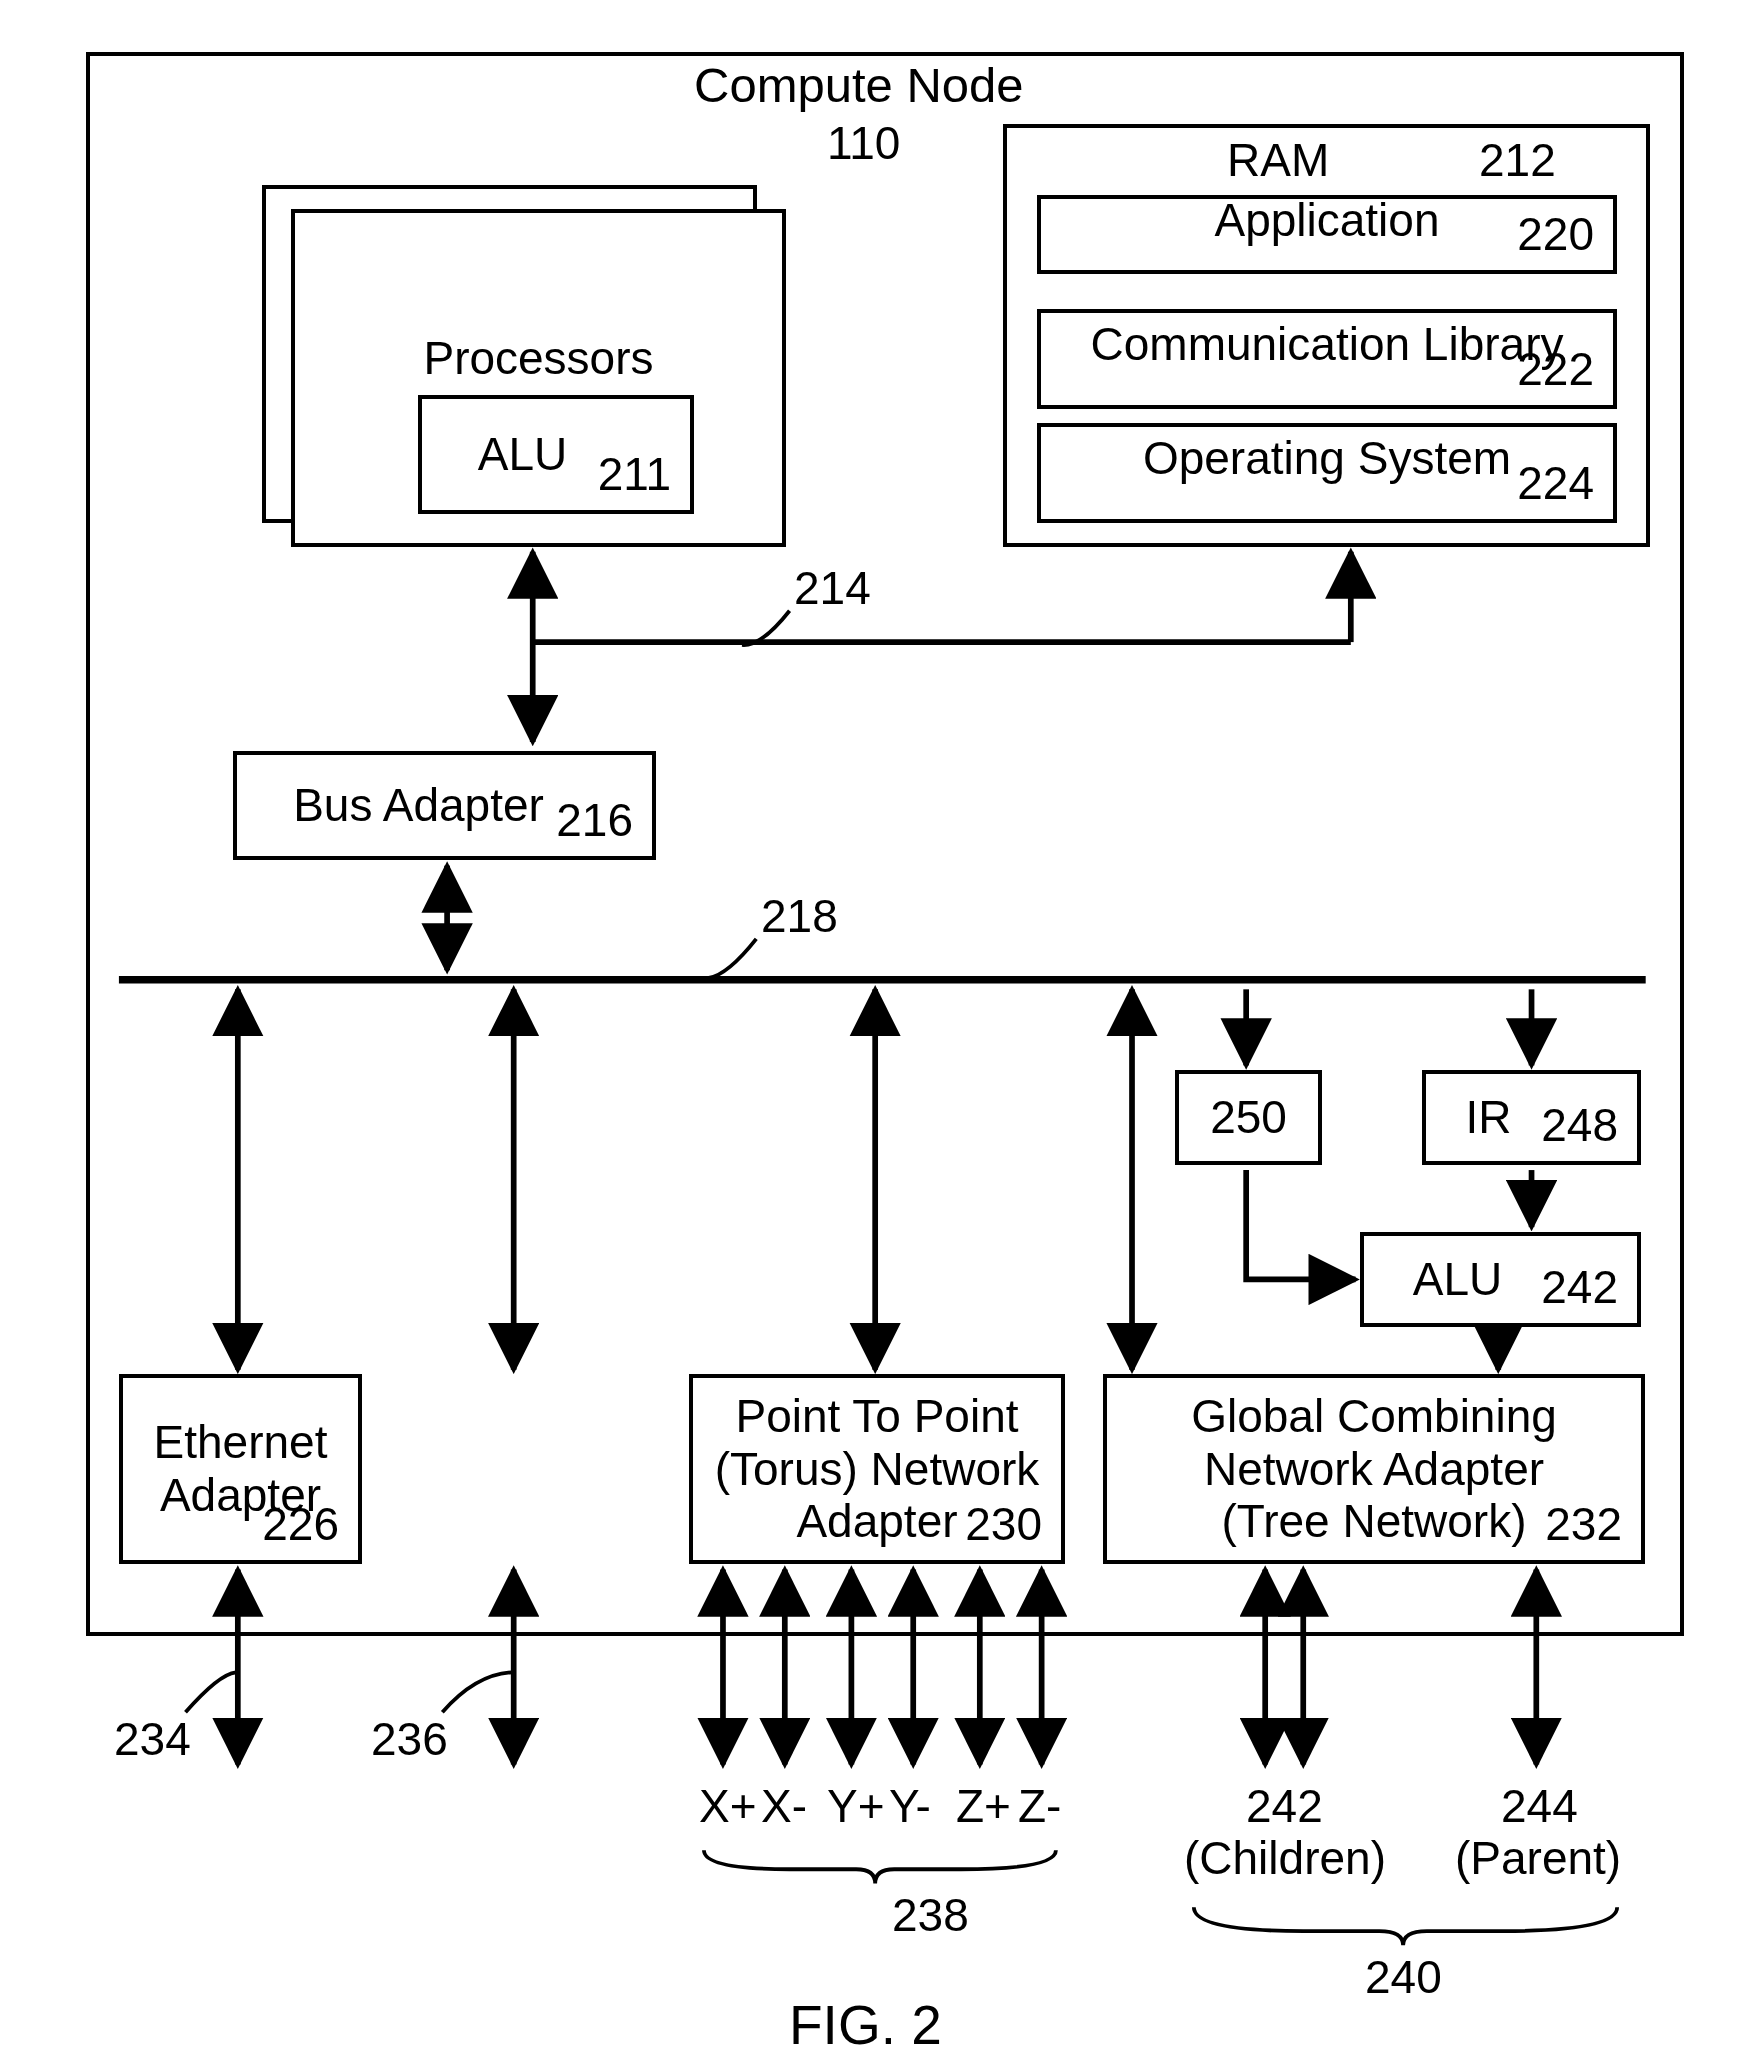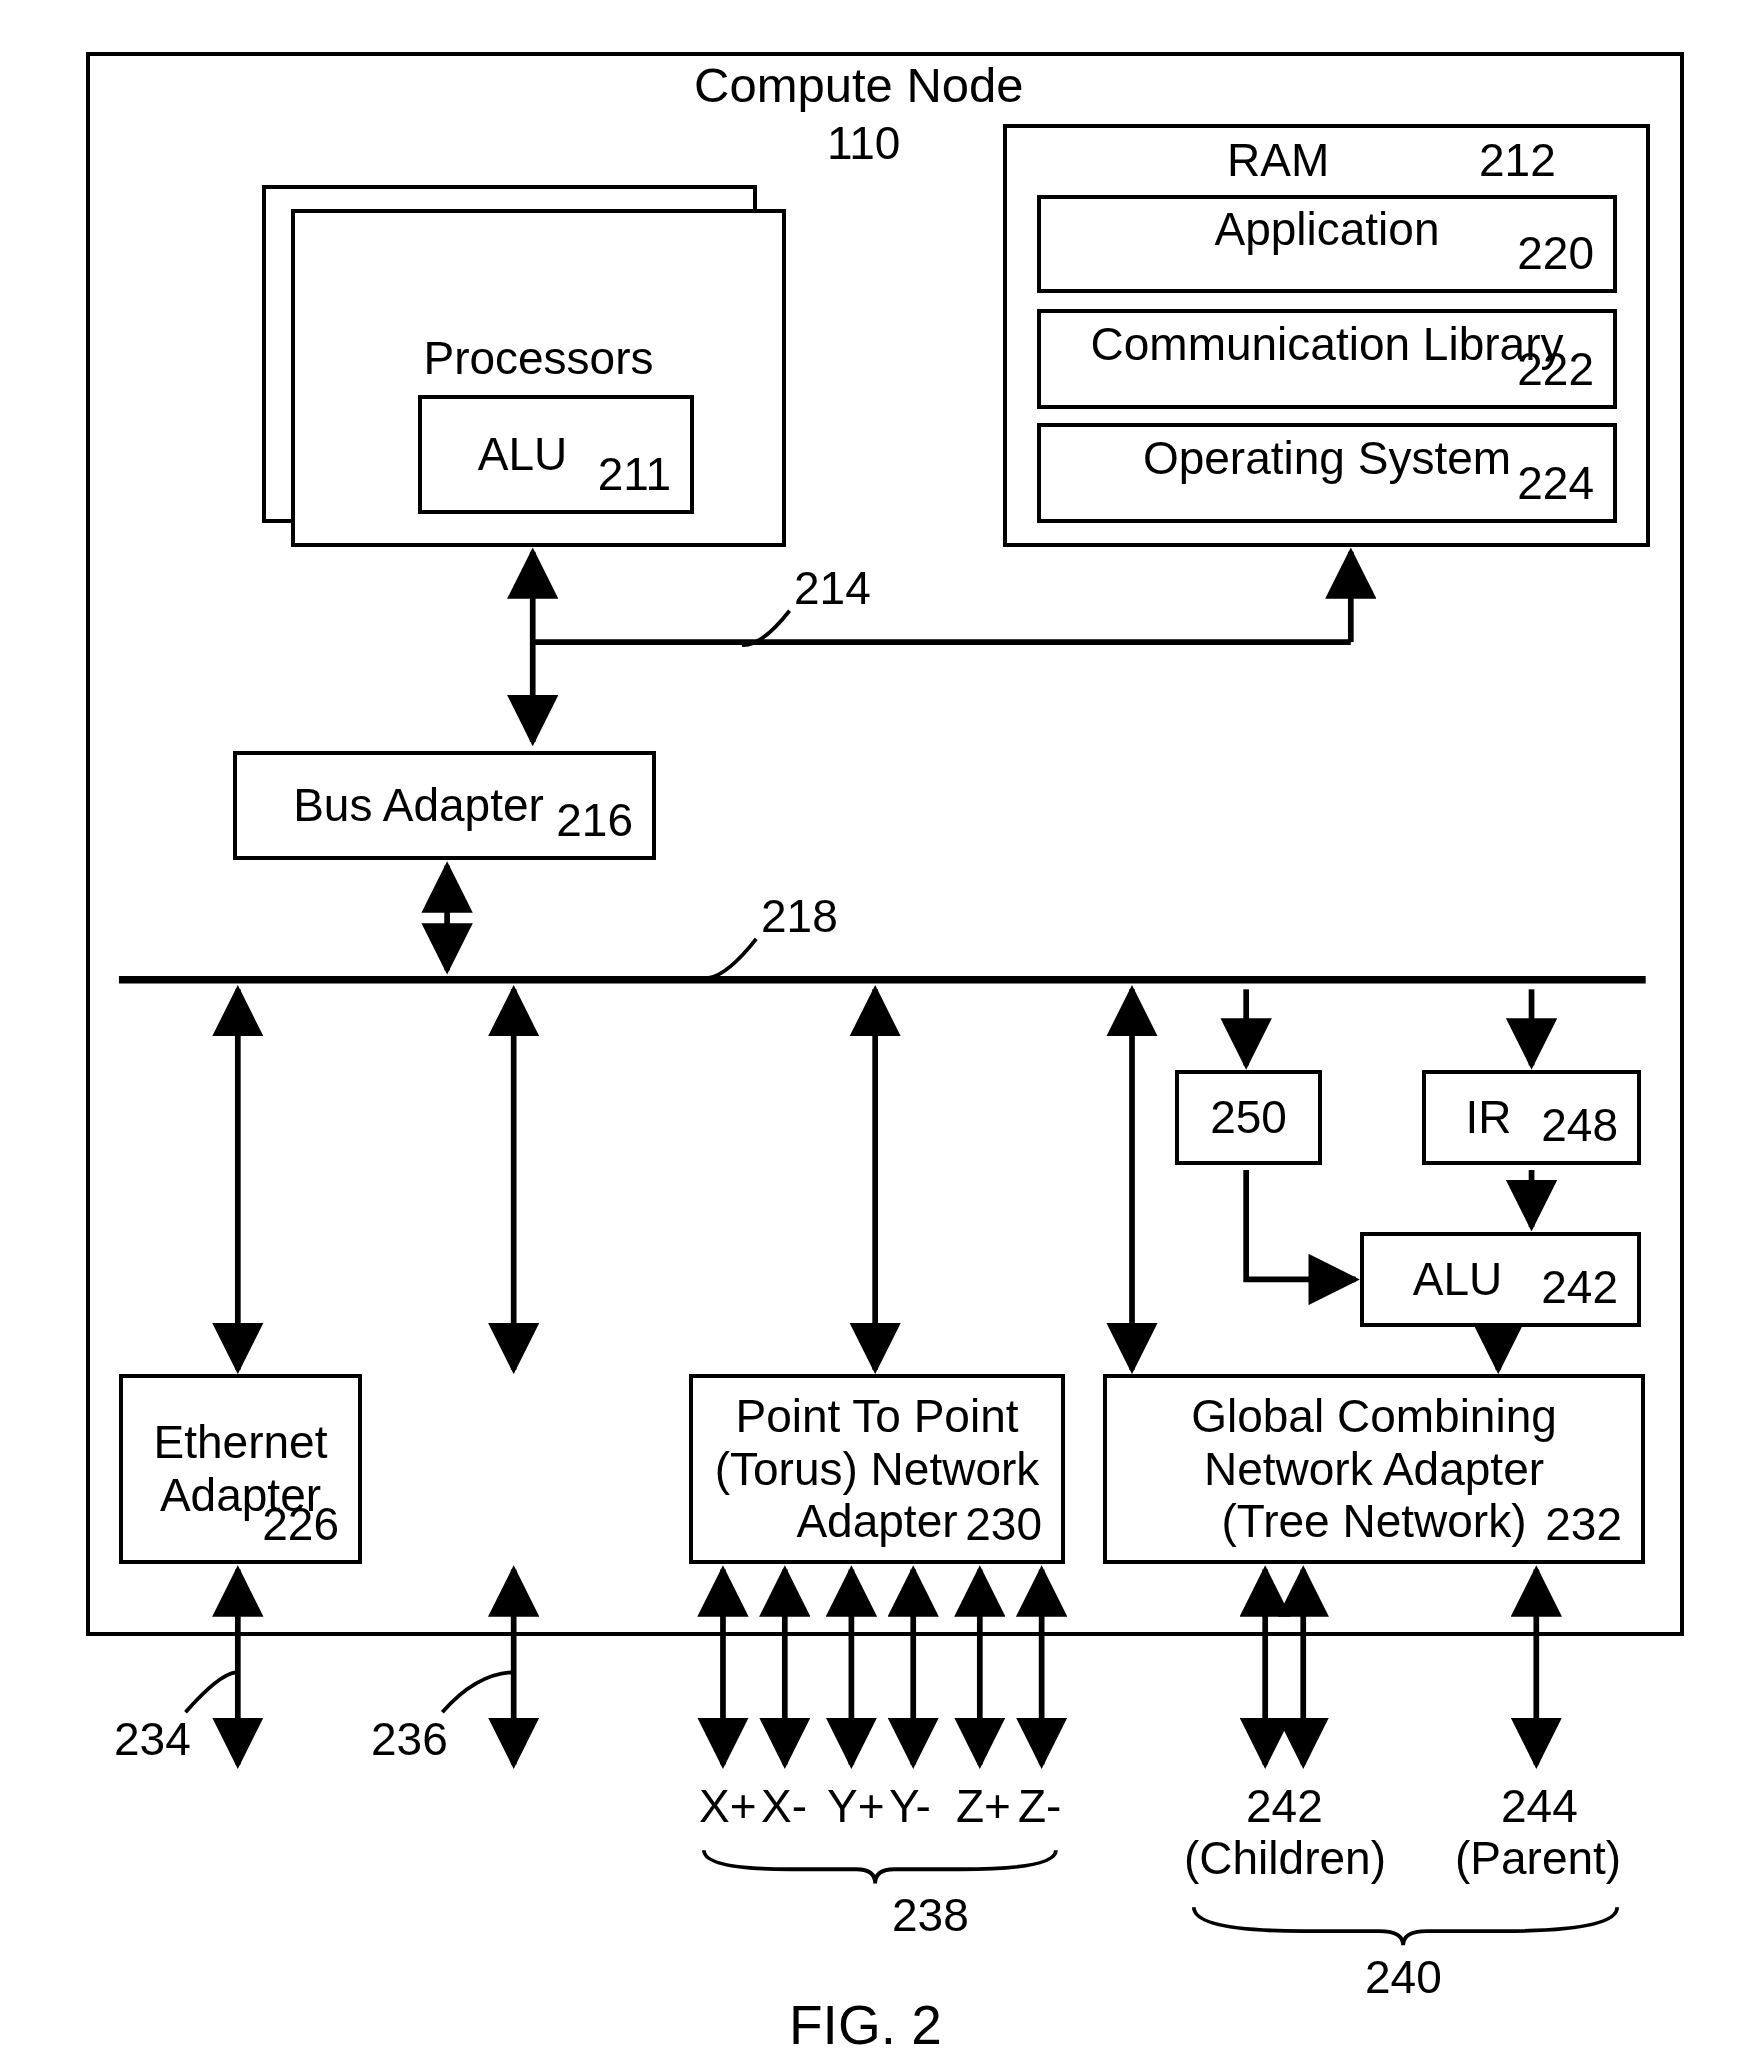--- a/index.html
+++ b/index.html
@@ -34,7 +34,7 @@
 </div>
 <div class="freelabel" style="left:1227px;top:133px">RAM</div>
 <div class="freelabel u" style="left:1479px;top:133px">212</div>
-<div class="box" style="left:1037px;top:195px;width:580px;height:98px">
+<div class="box" style="left:1037px;top:195px;width:580px;height:79px">
   <span class="lbl" style="margin-top:-28.5px">Application</span>
   <span class="ref">220</span>
 </div>

